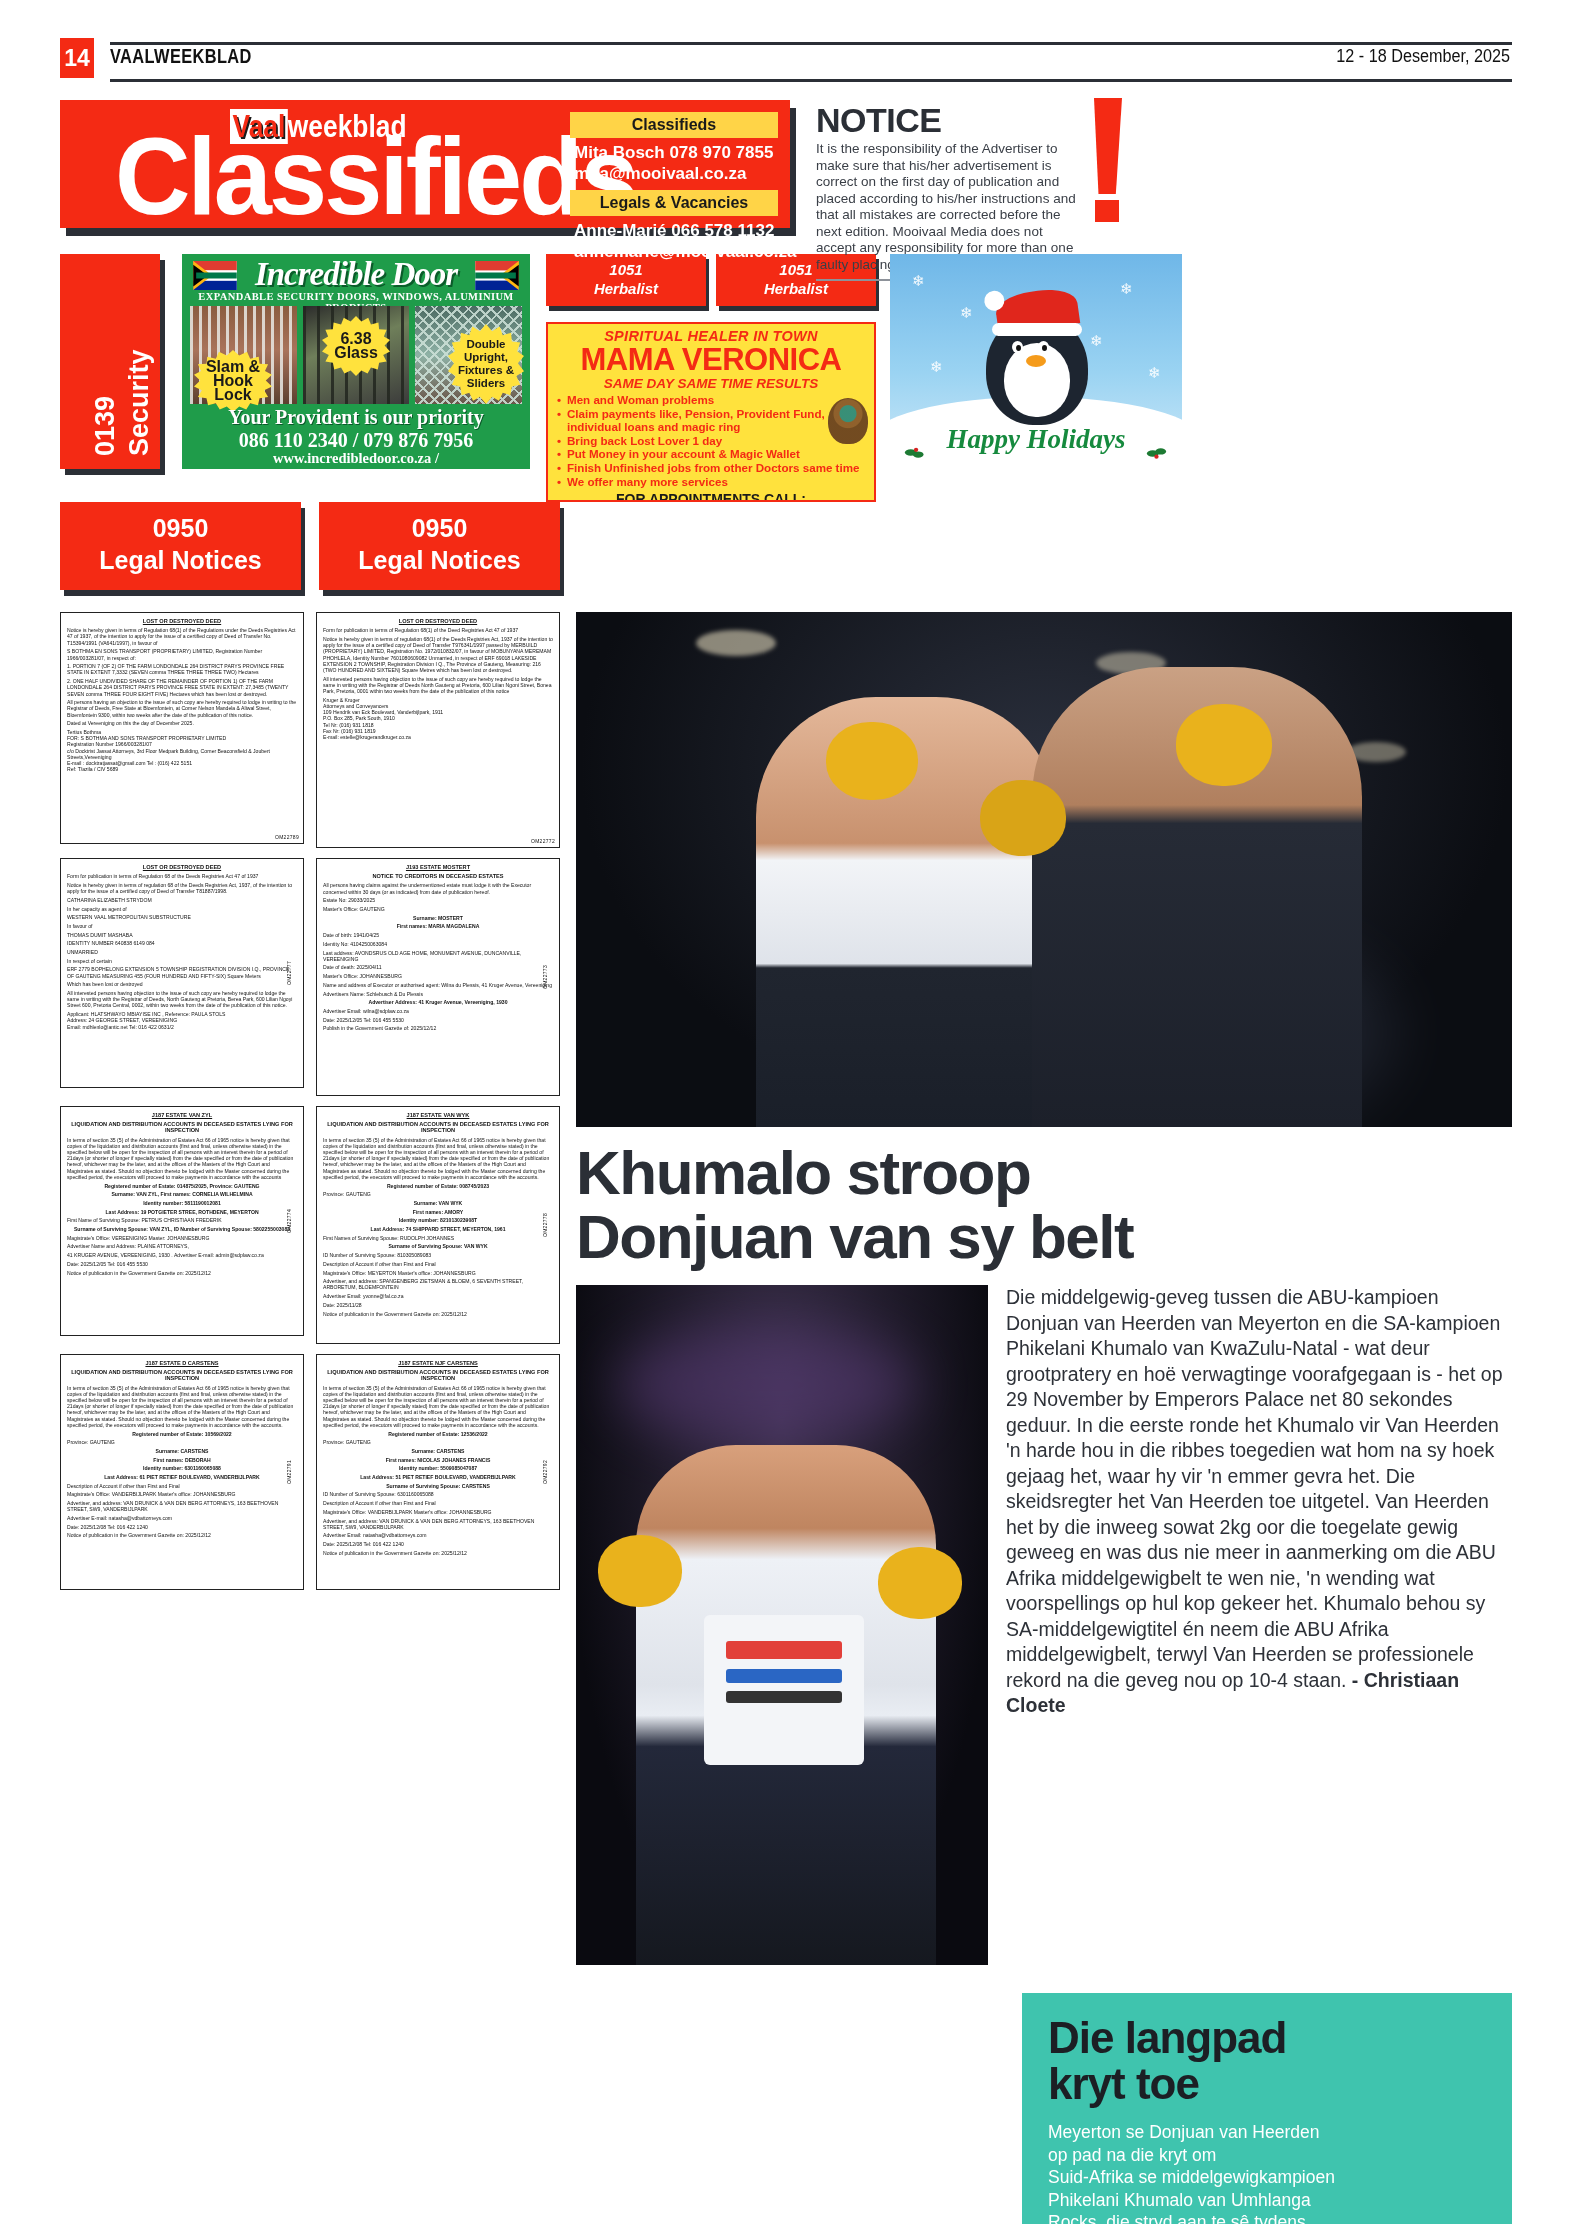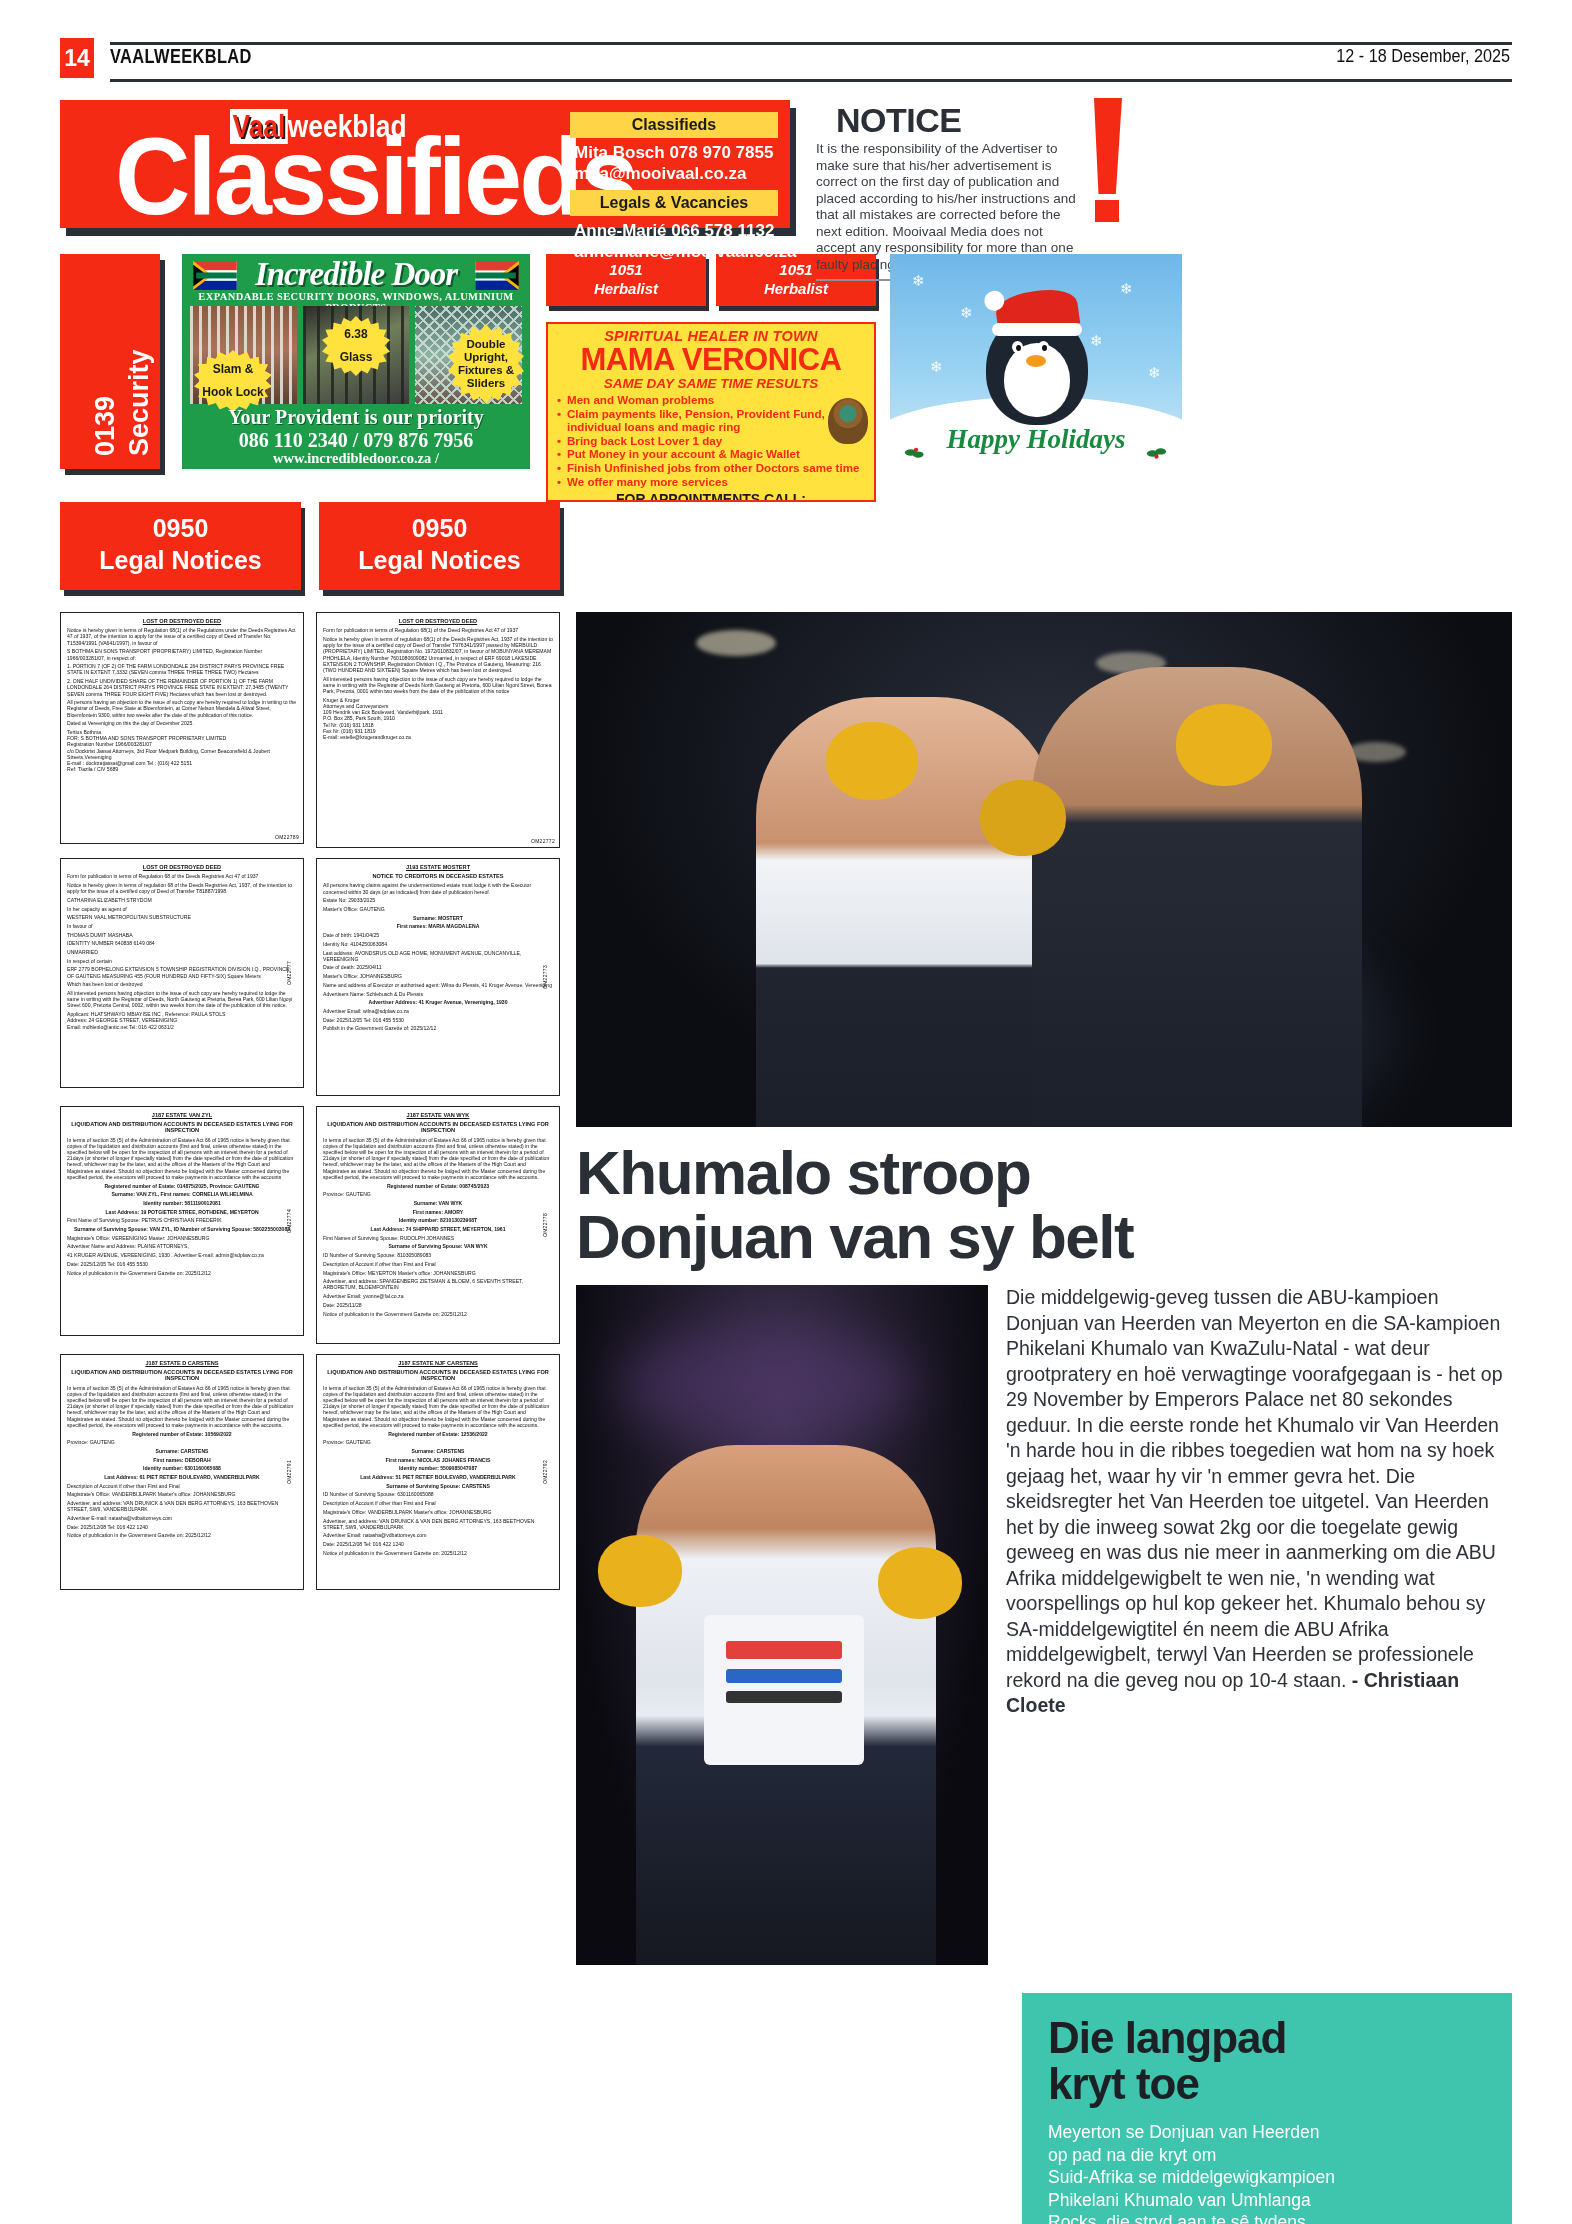--- a/index.html
+++ b/index.html
@@ -57,7 +57,7 @@
   .cl-lines { color:#fff; font-weight:bold; font-size:17px; line-height:21px; padding-left:4px; margin-bottom:6px; }
 
   .hero-notice { position:relative; width:260px; margin-left:26px; padding-top:2px; }
-  .hero-notice h2 { font-size:34px; font-weight:bold; color:#2b2f36; letter-spacing:-.5px; line-height:36px;margin-left:20px; }
+  .hero-notice h2 { font-size:34px; font-weight:bold; color:#2b2f36; letter-spacing:-.5px; line-height:36px; }
   .hero-notice p { font-size:13.5px; line-height:16.5px; color:#3a3f47; margin-top:3px; }
   .hero-notice .nrule { height:2px; background:#8d929a; margin-top:6px; }
   .bang {

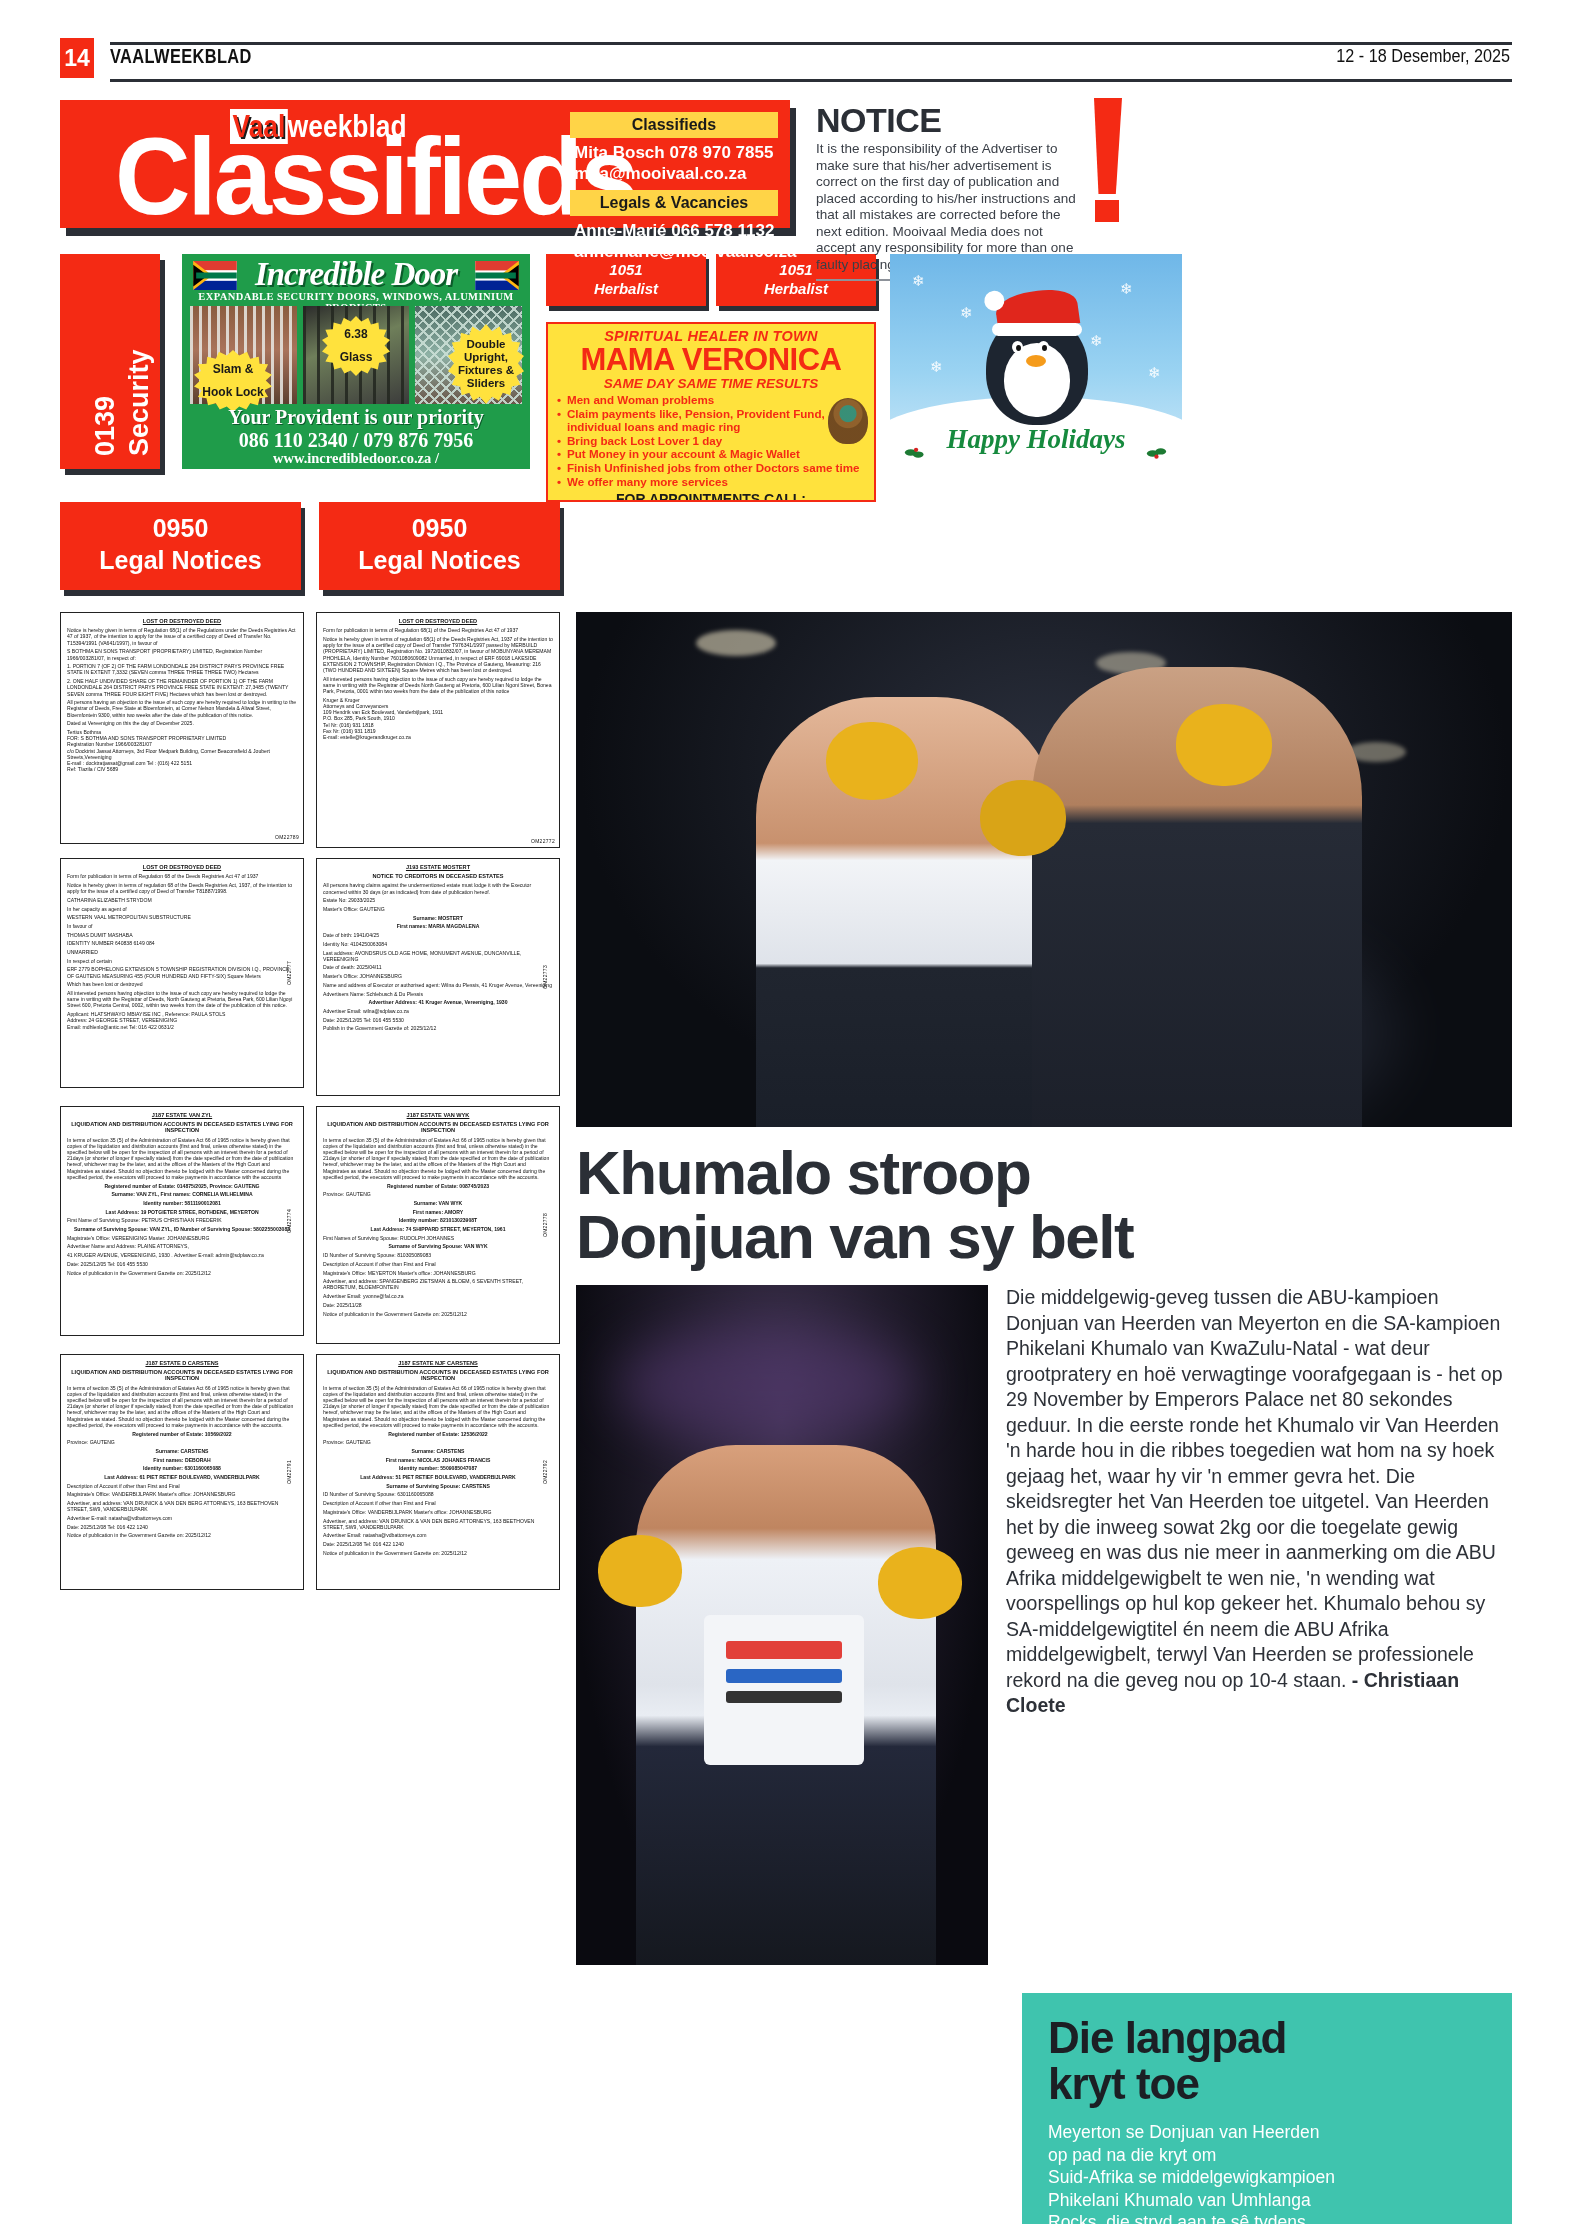--- a/index.html
+++ b/index.html
@@ -112,8 +112,8 @@
   .grille.diamond { background-image:repeating-linear-gradient(45deg,#cfe3da 0 2px, transparent 2px 8px),
                                      repeating-linear-gradient(-45deg,#cfe3da 0 2px, transparent 2px 8px); }
   .burst {
-    position:absolute; background:#ffe23d; color:#1a1a1a; font-weight:bold; font-size:12px;
-    text-align:center; line-height:23px; display:flex; align-items:center; justify-content:center;
+    position:absolute; background:#ffe23d; color:#1a1a1a; font-weight:bold; font-size:16px;
+    text-align:center; line-height:14px; display:flex; align-items:center; justify-content:center;
     clip-path: polygon(50% 0%,58% 9%,68% 3%,72% 14%,83% 11%,84% 22%,95% 23%,91% 34%,100% 40%,92% 49%,100% 59%,90% 65%,95% 76%,84% 78%,82% 89%,72% 86%,67% 96%,58% 91%,50% 100%,42% 91%,33% 96%,28% 86%,18% 89%,16% 78%,5% 76%,10% 65%,0% 59%,8% 49%,0% 40%,9% 34%,5% 23%,16% 22%,17% 11%,28% 14%,32% 3%,42% 9%);
   }
   .burst.b1 { left:12px; top:96px; width:78px; height:62px; }

